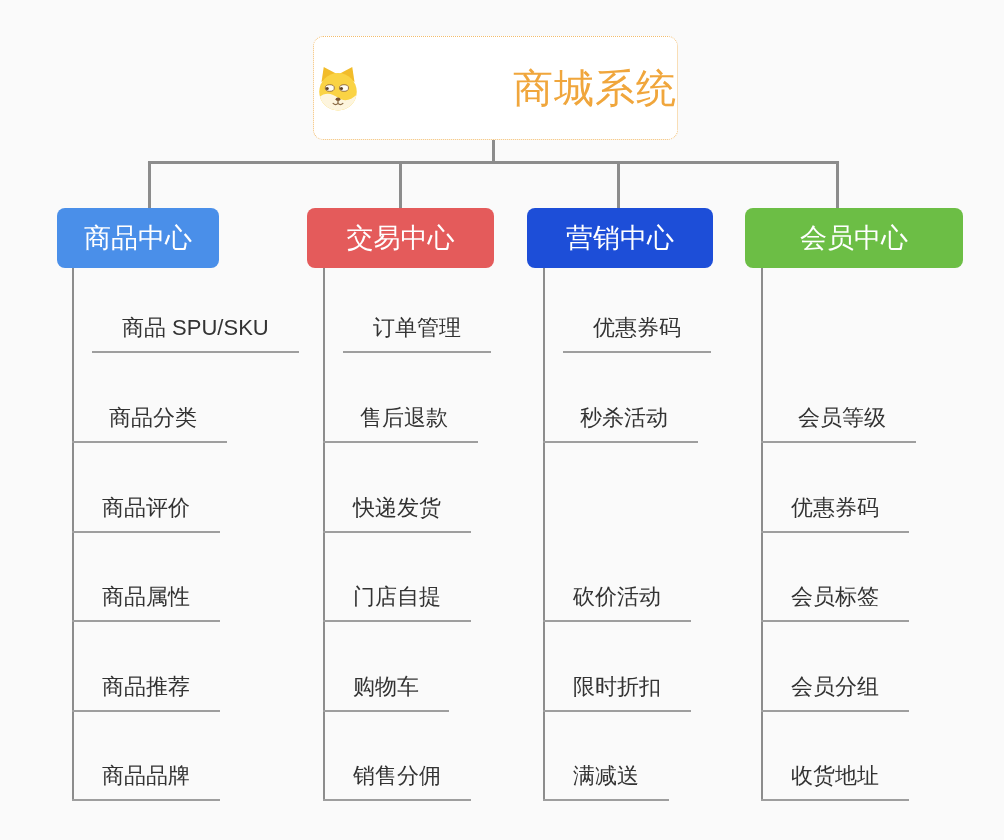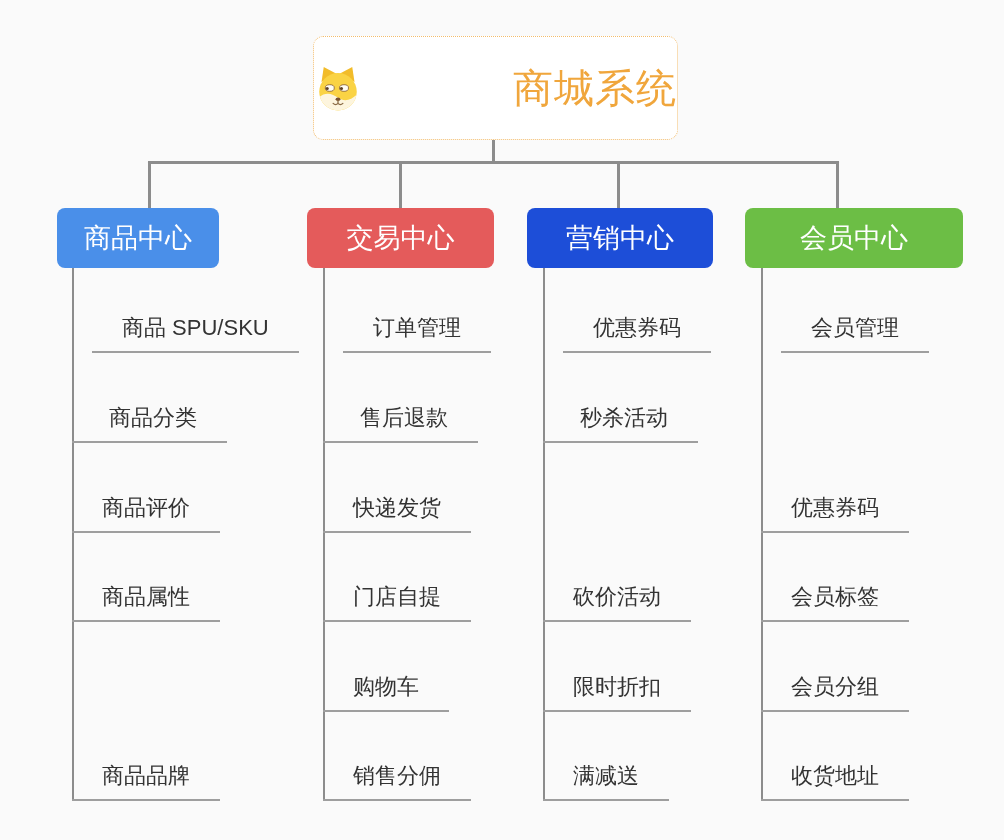--- a/index.html
+++ b/index.html
@@ -110,7 +110,6 @@
   <div class="item c2 r4">限时折扣</div>
   <div class="item c2 r5">满减送</div>
 
-  <div class="item c3 r0">会员管理</div>
   <div class="item c3 r2">优惠券码</div>
   <div class="item c3 r3">会员标签</div>
   <div class="item c3 r4">会员分组</div>

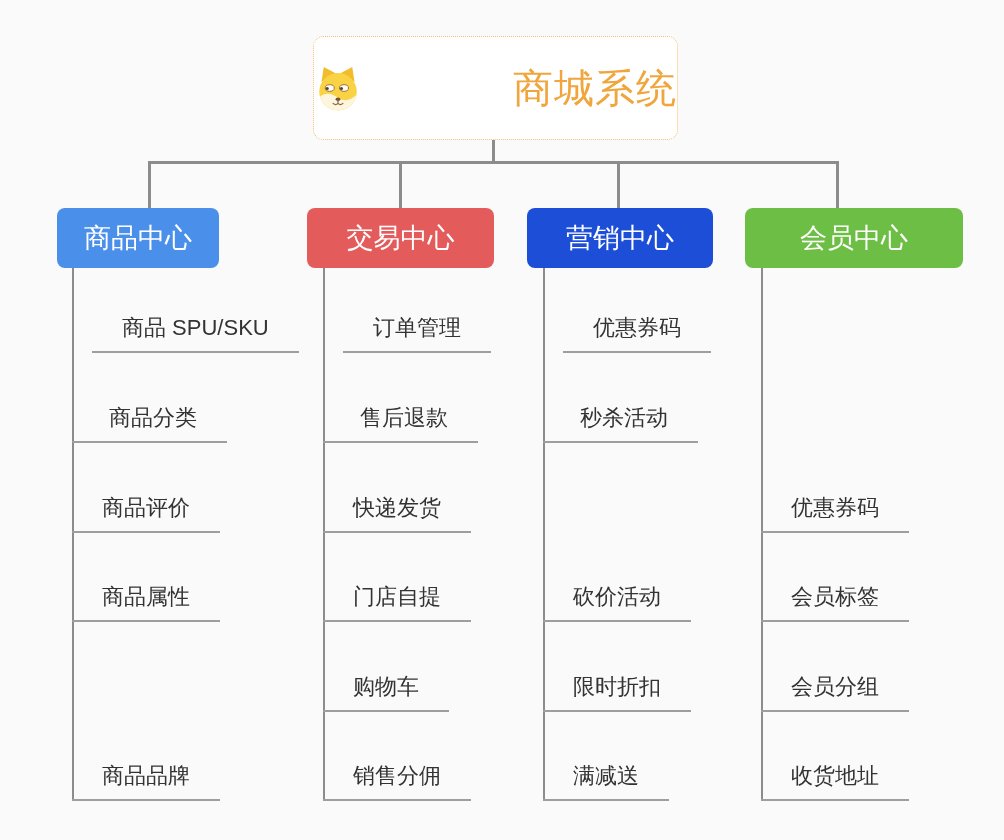--- a/index.html
+++ b/index.html
@@ -110,6 +110,7 @@
   <div class="item c2 r4">限时折扣</div>
   <div class="item c2 r5">满减送</div>
 
+  <div class="item c3 r1">会员等级</div>
   <div class="item c3 r2">优惠券码</div>
   <div class="item c3 r3">会员标签</div>
   <div class="item c3 r4">会员分组</div>

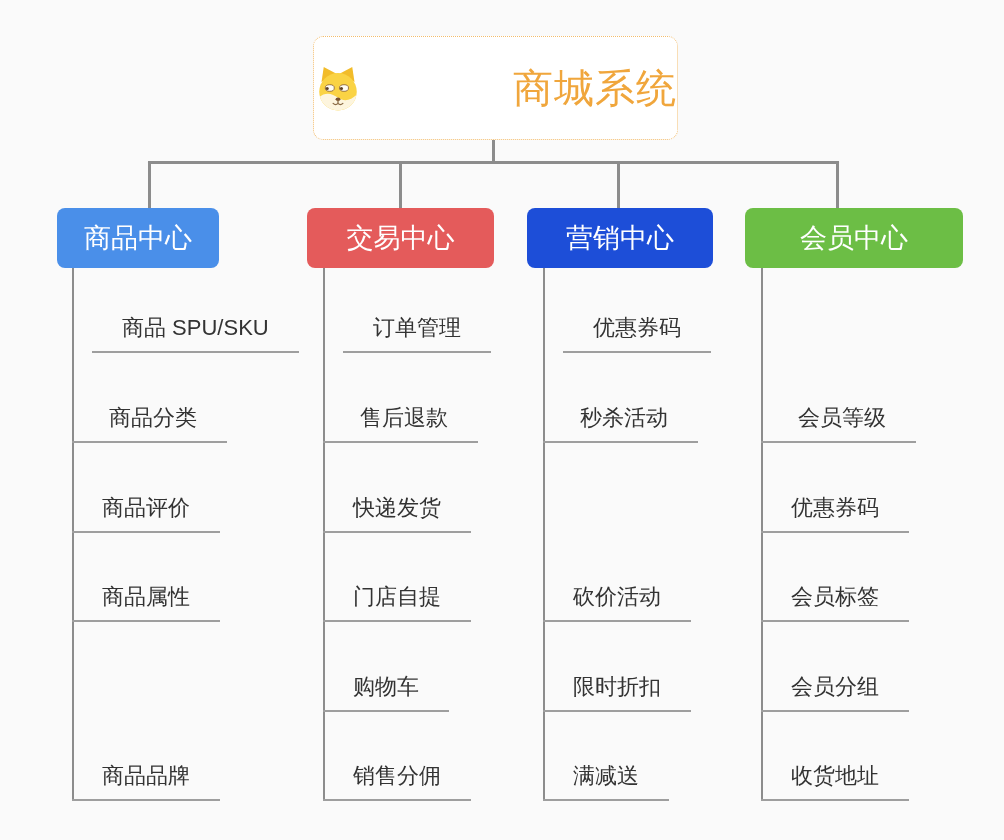--- a/index.html
+++ b/index.html
@@ -95,6 +95,7 @@
   <div class="item c0 r1">商品分类</div>
   <div class="item c0 r2">商品评价</div>
   <div class="item c0 r3">商品属性</div>
+  <div class="item c0 r4">商品推荐</div>
   <div class="item c0 r5">商品品牌</div>
 
   <div class="item c1 r0">订单管理</div>

